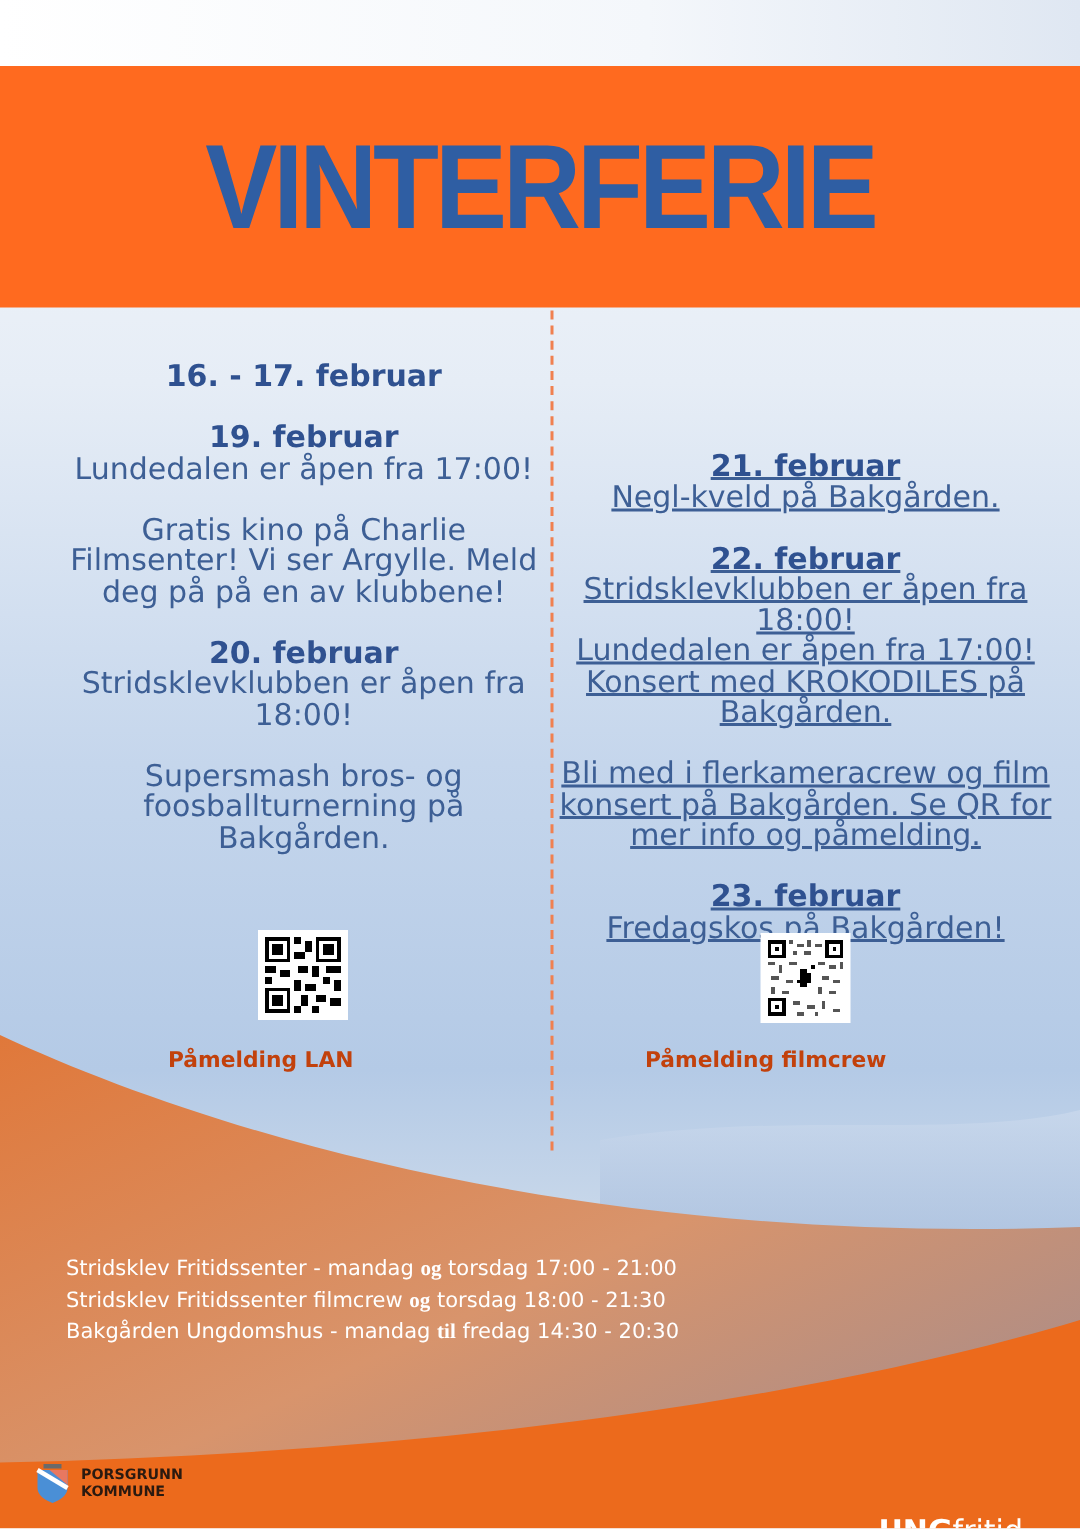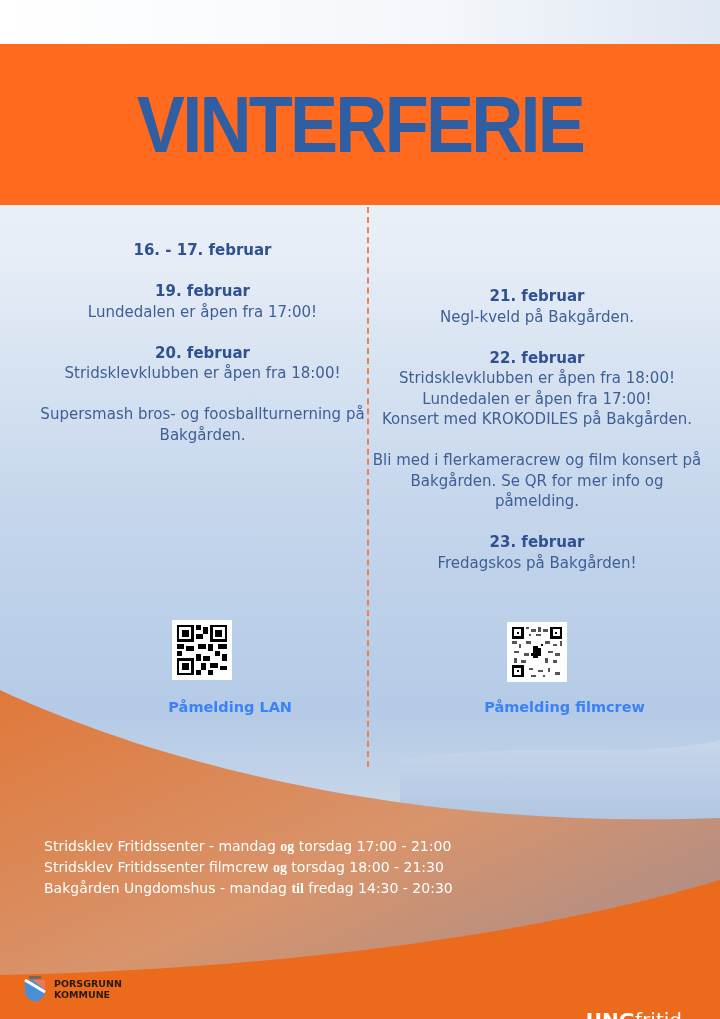--- a/index.html
+++ b/index.html
@@ -14,7 +14,7 @@
     color:#2f5ea3; transform:scaleX(0.9); }
   .divider { position:absolute; left:367px; top:207px; height:560px; width:0;
     border-left:2px dashed #f08050; }
-  .col { position:absolute; text-align:center; font-size:15px; line-height:20.5px; color:#3d5f95; }
+  .col { position:absolute; text-align:center; font-size:20px; line-height:20.5px; color:#3d5f95; }
   .col .date { font-weight:bold; color:#2f5190; }
   .col .block { margin-bottom:20.5px; }
   .left { left:40px; width:325px; top:240px; }

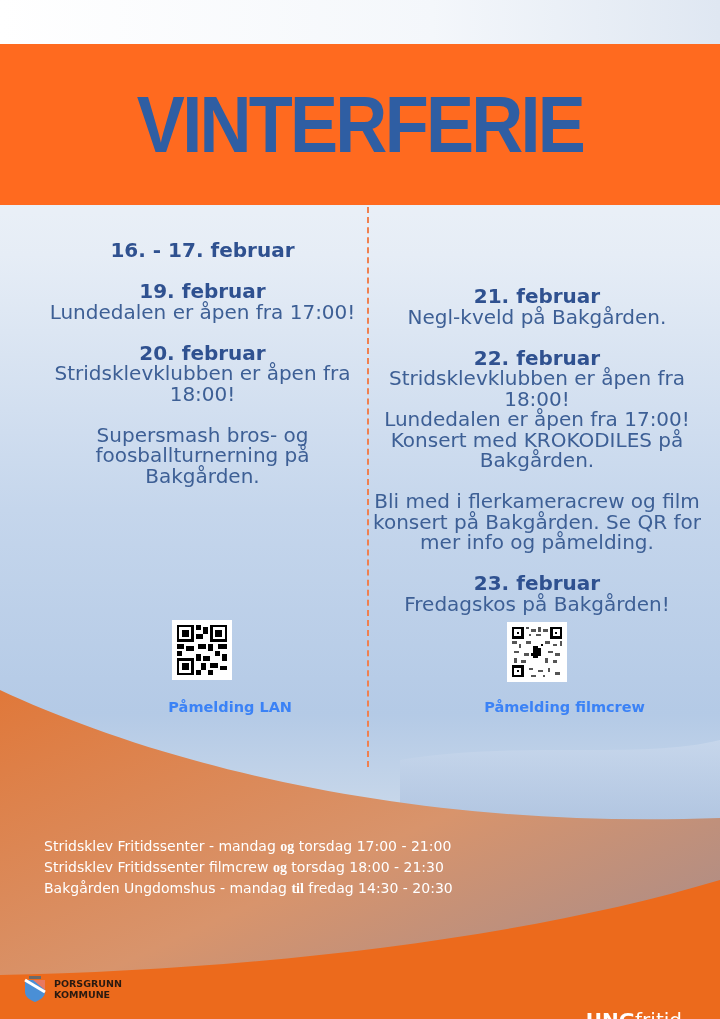--- a/index.html
+++ b/index.html
@@ -18,7 +18,7 @@
   .col .date { font-weight:bold; color:#2f5190; }
   .col .block { margin-bottom:20.5px; }
   .left { left:40px; width:325px; top:240px; }
-  .right { left:372px; width:330px; top:286px; }
+  .right { left:372px; width:330px; top:300px;text-decoration:underline; }
   .qr { position:absolute; width:60px; height:60px; background:#fff; }
   .qr svg { width:100%; height:100%; }
   .qr-label { position:absolute; font-weight:bold; font-size:14.5px; color:#3b82f6; text-align:right; }

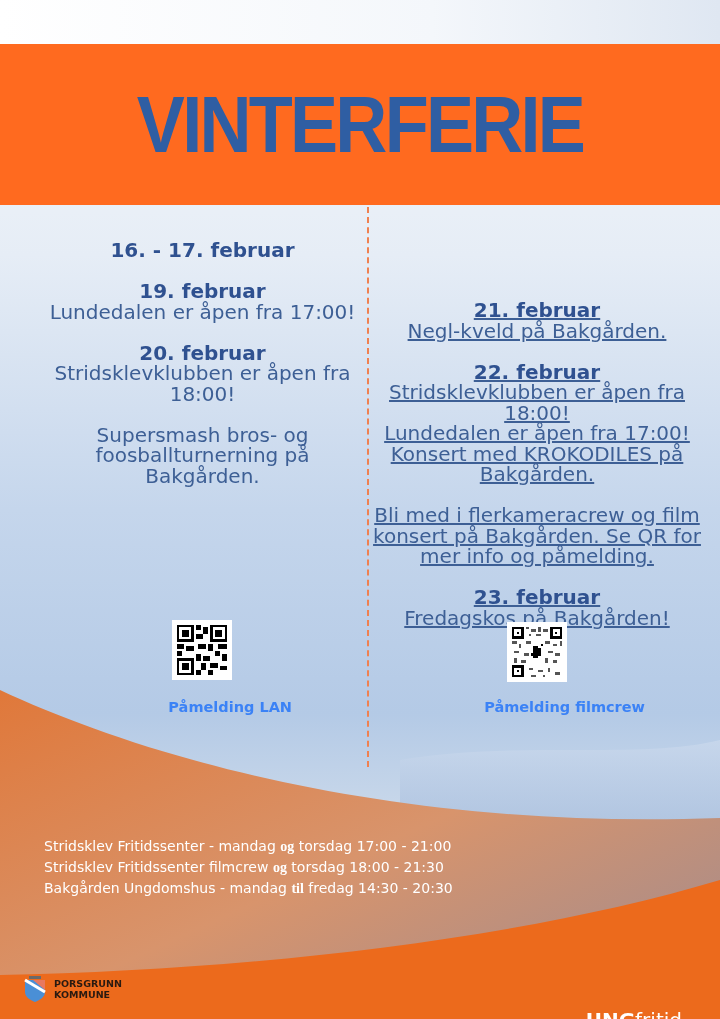--- a/index.html
+++ b/index.html
@@ -50,6 +50,9 @@
     <div class="block">
       <div class="date">19. februar</div>
       <div>Lundedalen er åpen fra 17:00!</div>
+    </div>
+    <div class="block">
+      <div>Gratis kino på Charlie Filmsenter! Vi ser Argylle. Meld deg på på en av klubbene!</div>
     </div>
     <div class="block">
       <div class="date">20. februar</div>

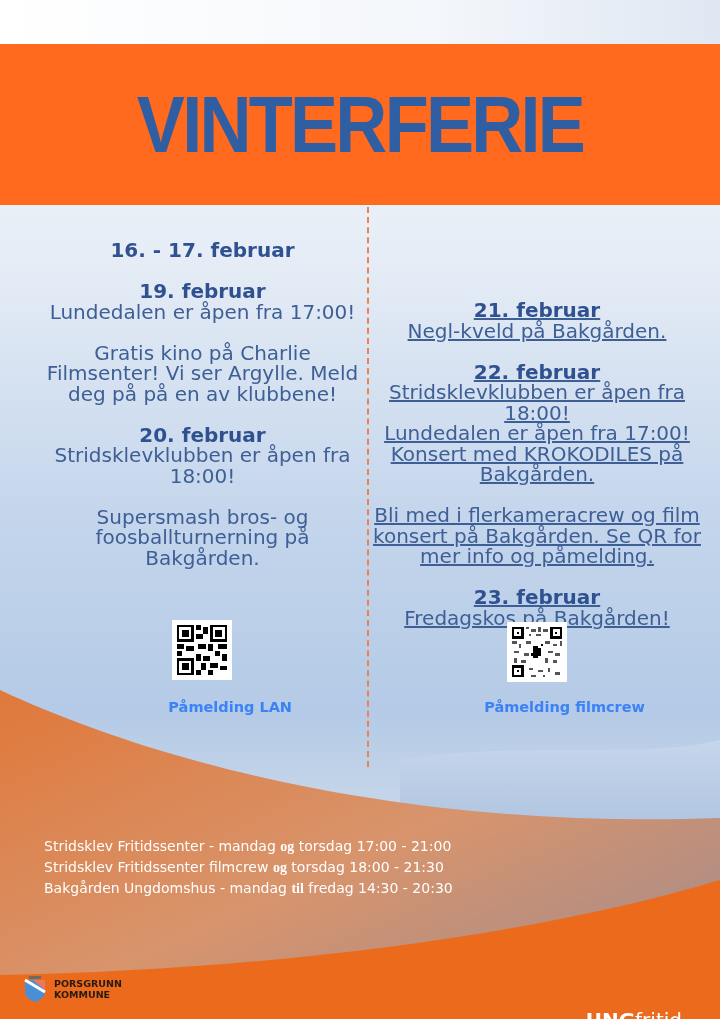--- a/index.html
+++ b/index.html
@@ -21,7 +21,7 @@
   .right { left:372px; width:330px; top:300px;text-decoration:underline; }
   .qr { position:absolute; width:60px; height:60px; background:#fff; }
   .qr svg { width:100%; height:100%; }
-  .qr-label { position:absolute; font-weight:bold; font-size:14.5px; color:#3b82f6; text-align:right; }
+  .qr-label { position:absolute; font-weight:bold; font-size:14.5px; color:#c2410c; text-align:left; }
   .wave { position:absolute; left:0; top:0; width:720px; height:1019px; }
   .hours { position:absolute; left:44px; top:836px; color:#fff; font-size:14px; line-height:21px; }
   .hours .h { font-weight:bold; font-size:14px; }

